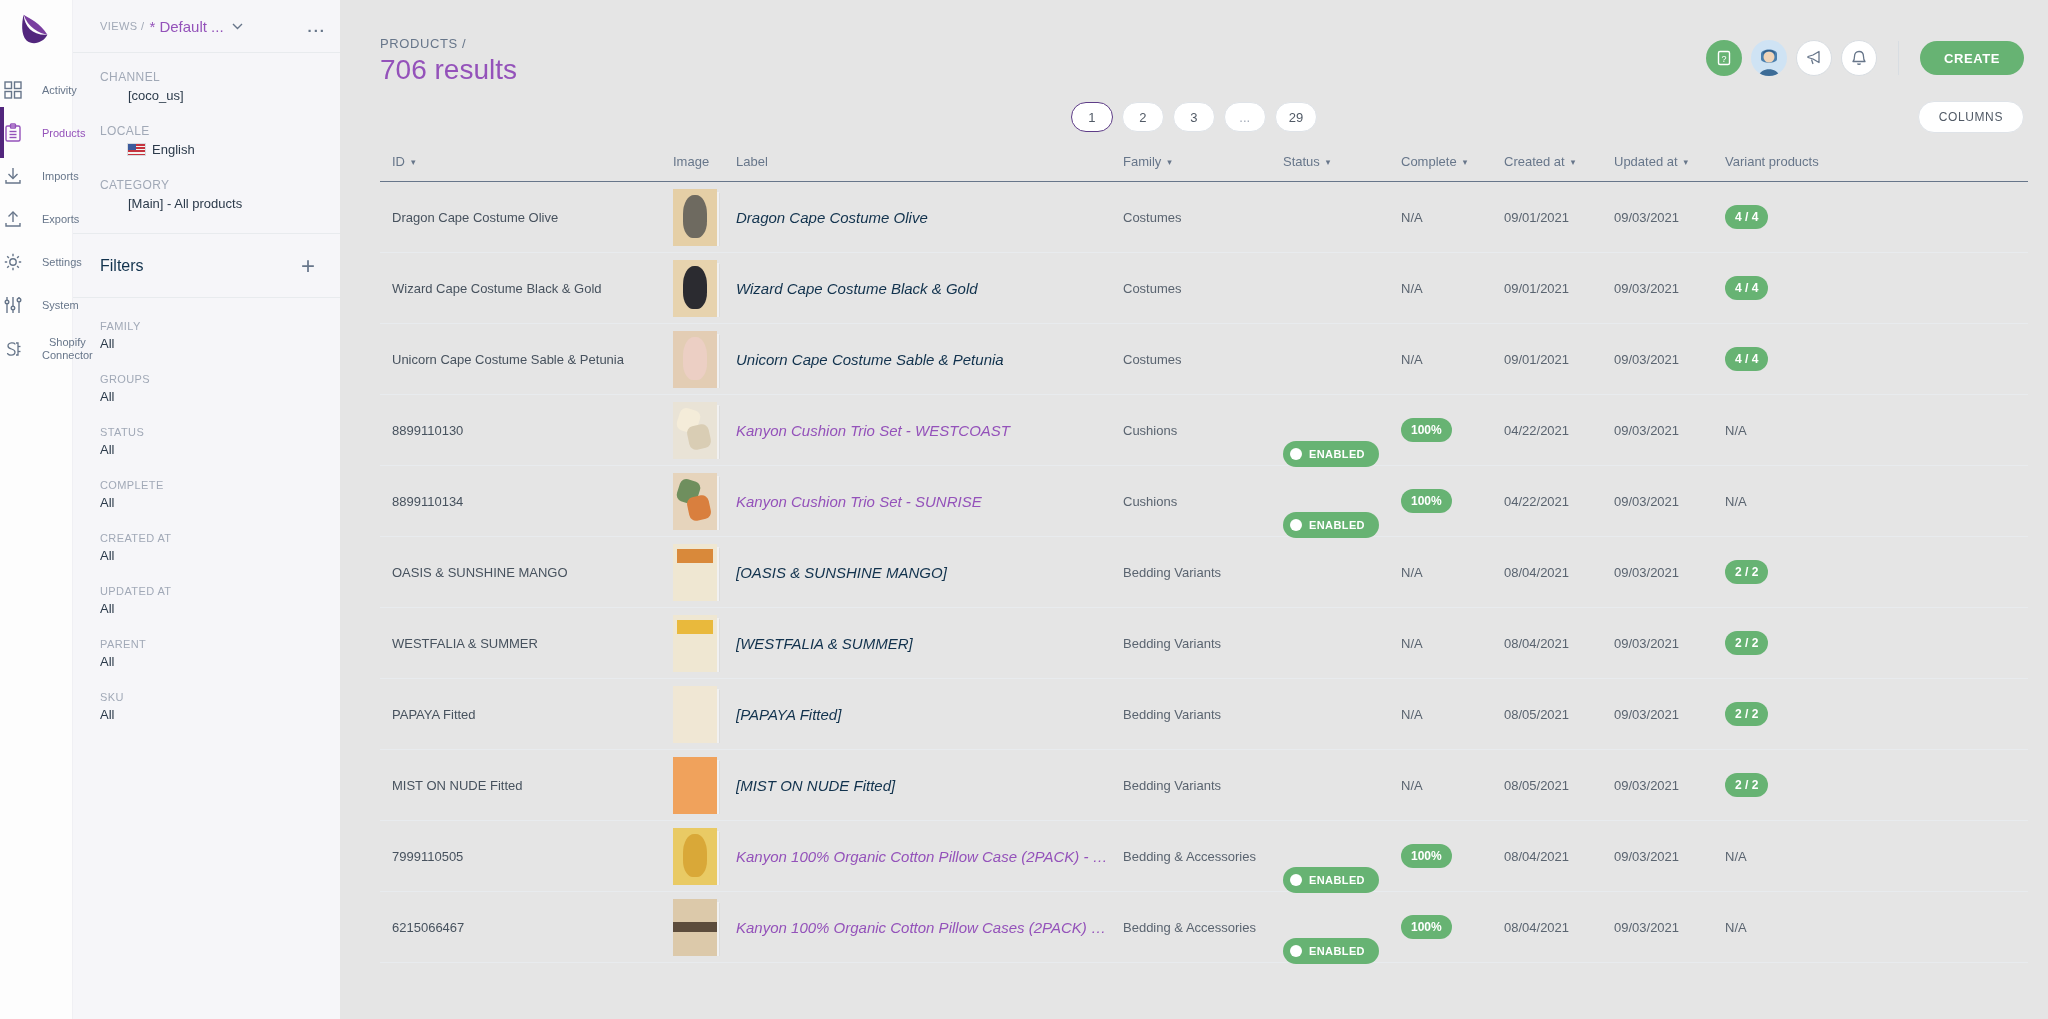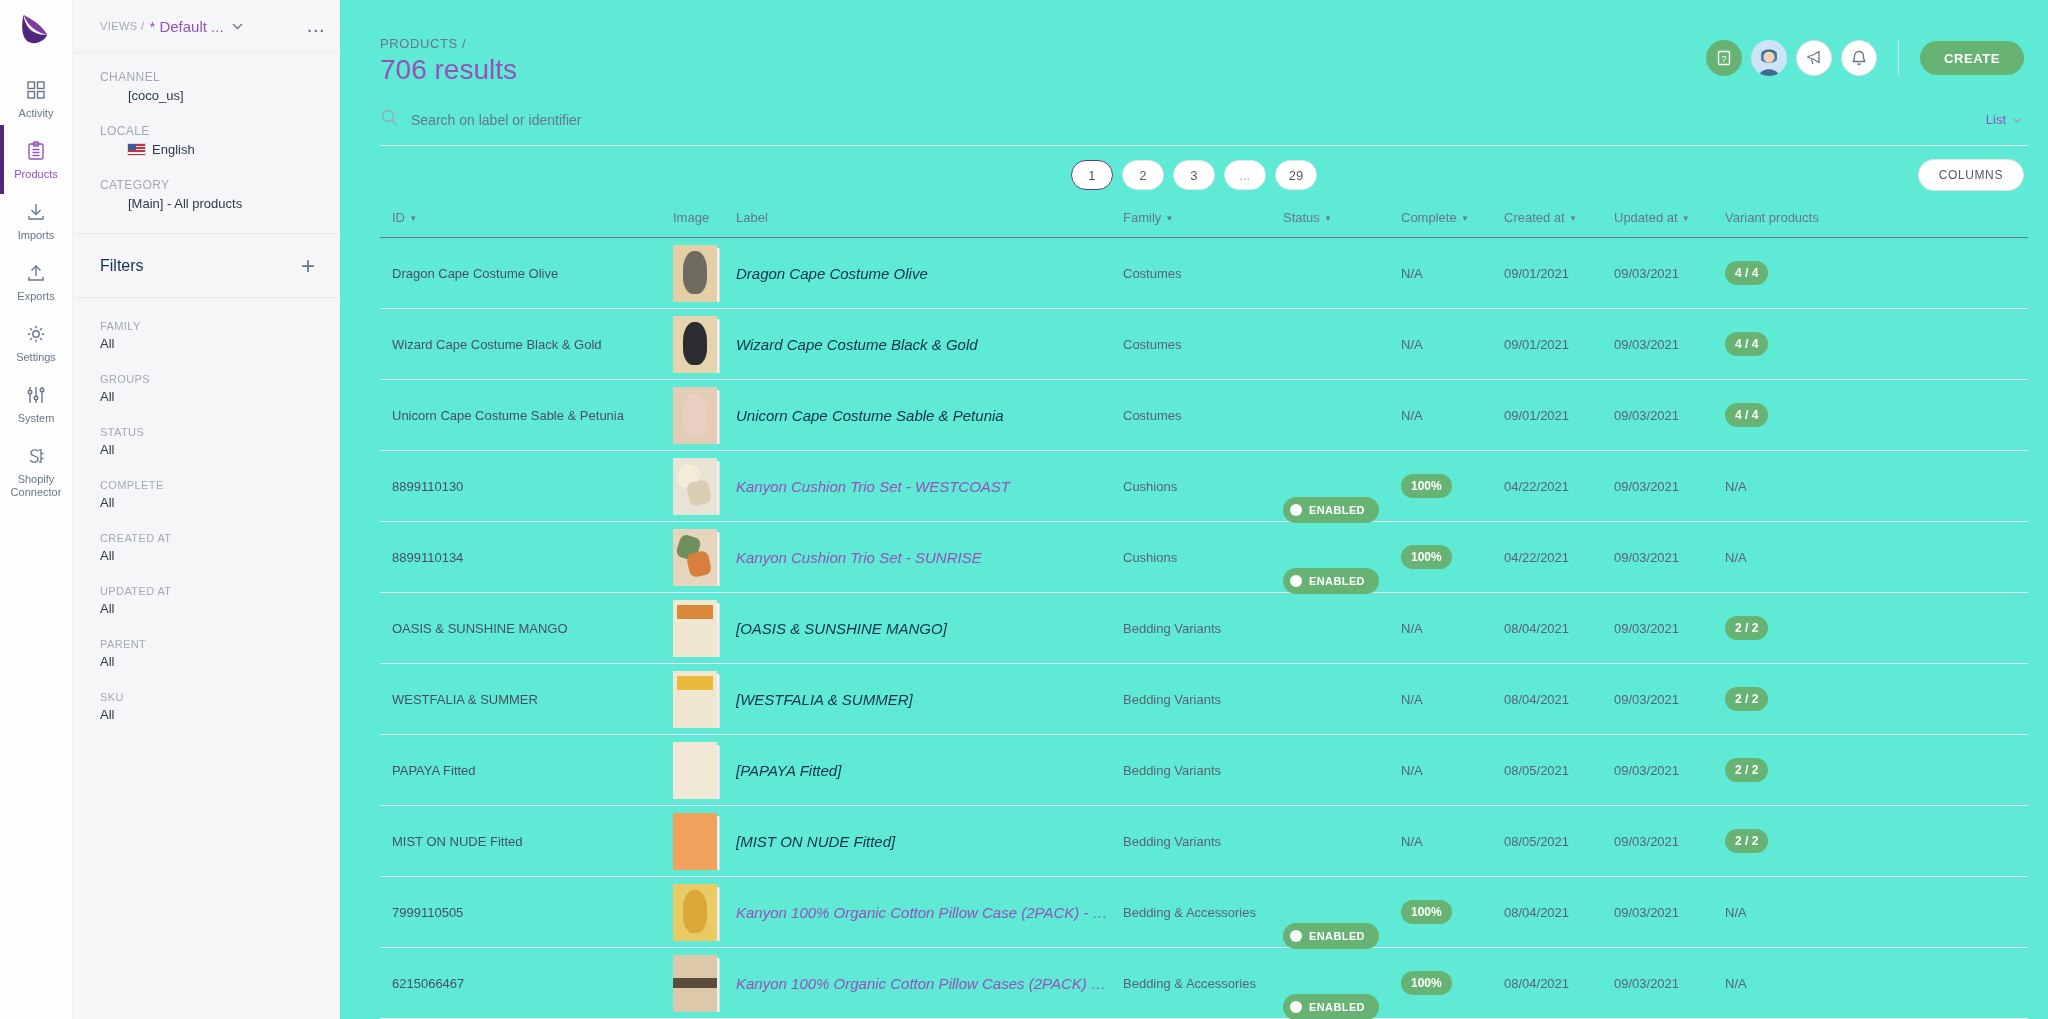--- a/index.html
+++ b/index.html
@@ -44,7 +44,7 @@
   .f-value { font-size:13px; color:#2b3a4a; }
 
   
-  .main { flex:1; display:flex; flex-direction:column; background:#5eead4; min-width:0; }
+  .main { flex:1; display:flex; flex-direction:column; background:#e5e5e5; min-width:0; }
   .page-head { display:flex; align-items:flex-start; padding:30px 24px 0 40px; }
   .crumb { font-size:13px; color:#67768A; letter-spacing:.6px; margin-top:6px; }
   .page-title { font-size:28px; font-weight:400; color:#9452BA; margin-top:3px; }

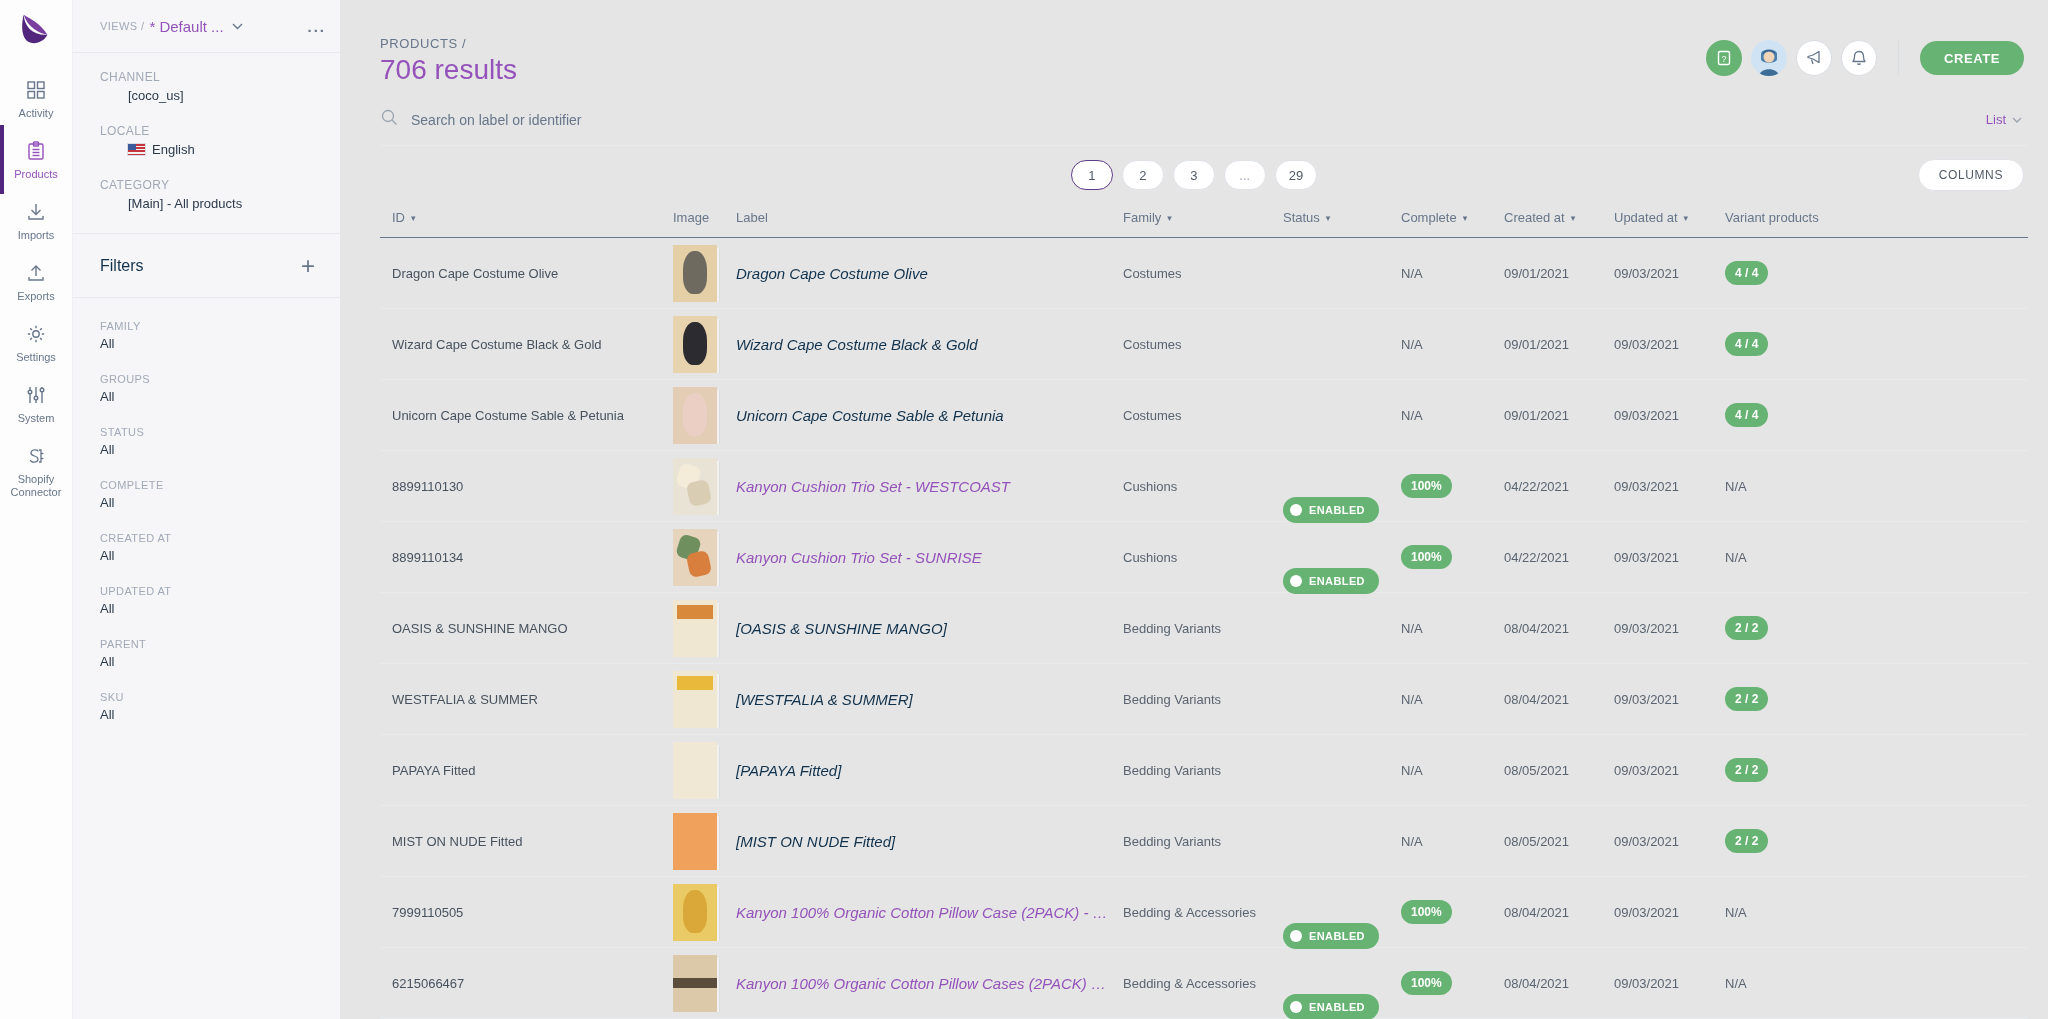--- a/index.html
+++ b/index.html
@@ -11,8 +11,8 @@
   .rail { width:72px; flex:0 0 72px; background:#fdfdfd; display:flex; flex-direction:column; align-items:center; }
   .logo { margin:10px 0 20px; width:38px; height:38px; cursor:pointer; }
   .rail-items { display:flex; flex-direction:column; width:100%; }
-  .rail-item { position:relative; width:100%; padding:10px 2px 9px; display:flex; flex-direction:column;
-    align-items:center; gap:5px; color:#67768A; cursor:pointer; }
+  .rail-item { position:relative; width:100%; padding:10px 2px 9px; display:flex; 
+    align-items:center; gap:18px; color:#67768A; cursor:pointer; }
   .rail-item .rail-label { font-size:11px; line-height:13px; text-align:center; }
   .rail-item .rail-icon { width:24px; height:24px; display:flex; align-items:center; justify-content:center; }
   .rail-item .rail-icon svg { stroke:#67768A; }

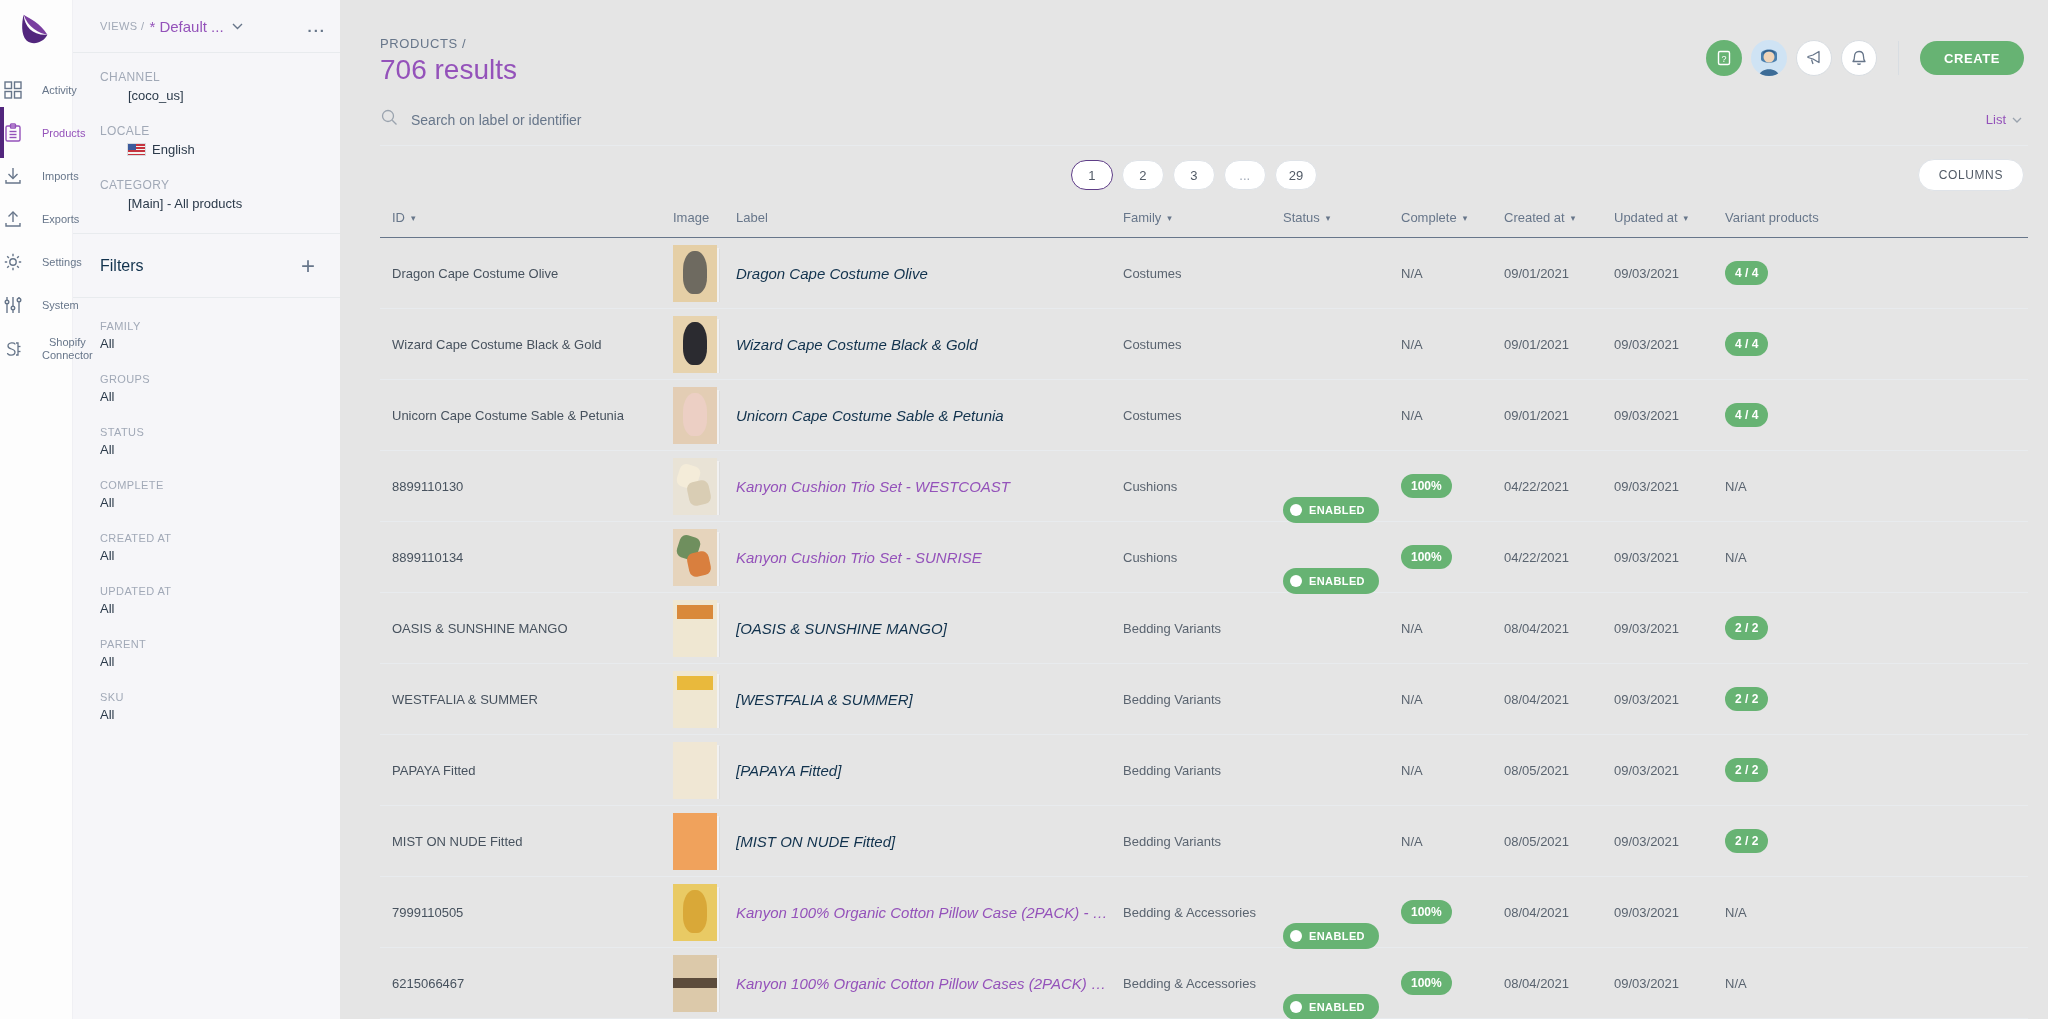--- a/index.html
+++ b/index.html
@@ -303,21 +303,6 @@
       </div>
     </div>
 
-    <div class="search-row">
-      <span>
-        <svg width="19" height="19" viewBox="0 0 19 19">
-            <circle cx="8" cy="8" r="5.5" fill="none" stroke="#9aa3ae" stroke-width="1.3"></circle>
-            <line x1="12.2" y1="12.2" x2="16.5" y2="16.5" stroke="#9aa3ae" stroke-width="1.3"></line>
-          </svg>
-      </span>
-      <input class="search-input" placeholder="Search on label or identifier" style="">
-      <span class="list-switch">
-        <span>List</span>
-        <svg width="10" height="6" viewBox="0 0 10 6">
-            <polyline points="1,1 5,5 9,1" fill="none" stroke="#9aa3ae" stroke-width="1.3"></polyline>
-          </svg>
-      </span>
-    </div>
 
     <div class="pag-row">
       <div class="pages" id="page-pills">

